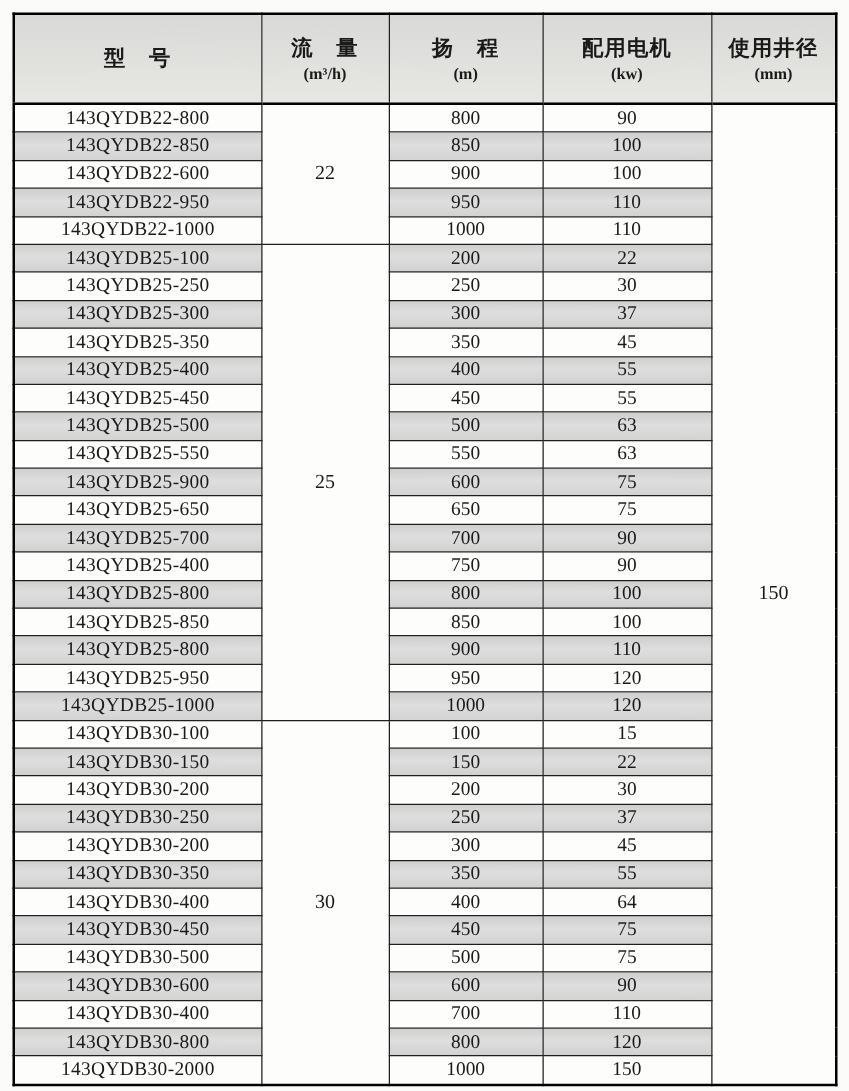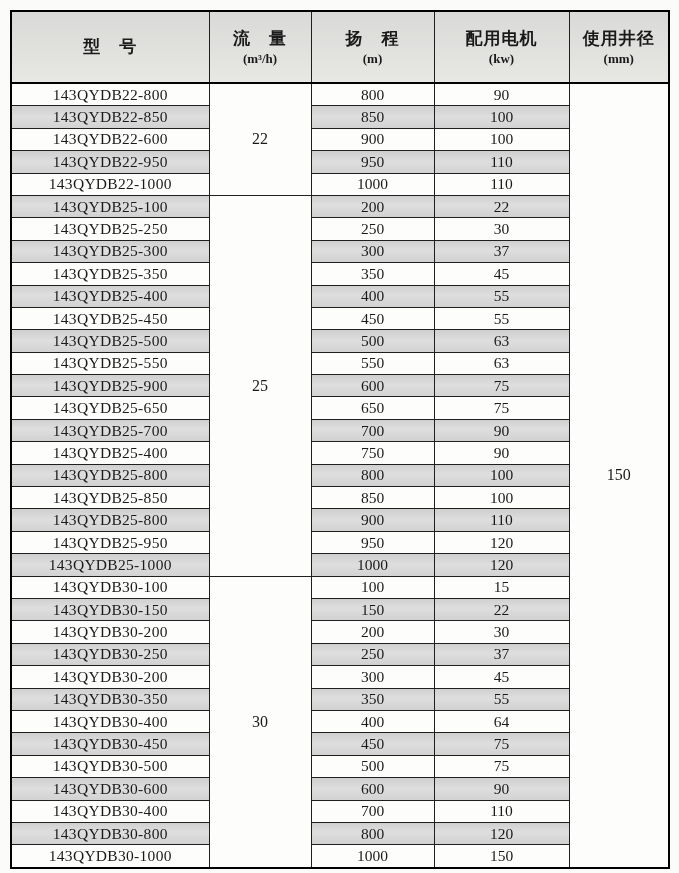--- a/index.html
+++ b/index.html
@@ -274,7 +274,7 @@
           <td class="stripe">120</td>
         </tr>
         <tr>
-          <td class="stripe model">143QYDB30-1000</td>
+          <td class="stripe model">143QYDB30-2000</td>
           <td class="stripe">1000</td>
           <td class="stripe">150</td>
         </tr>

